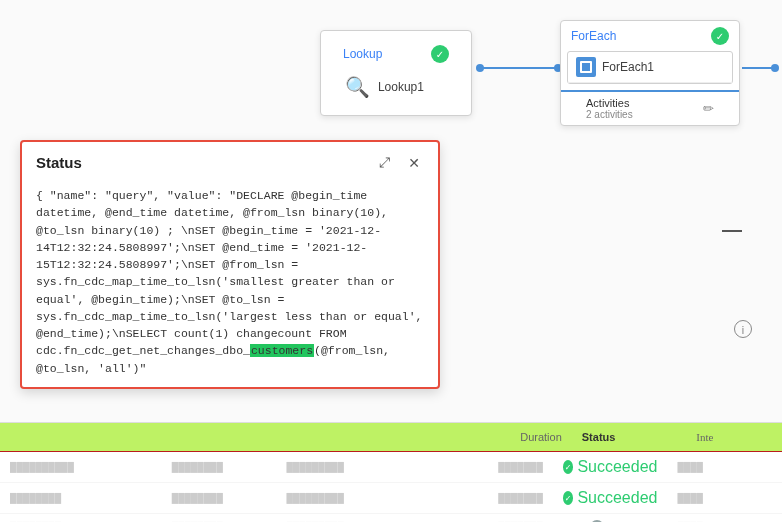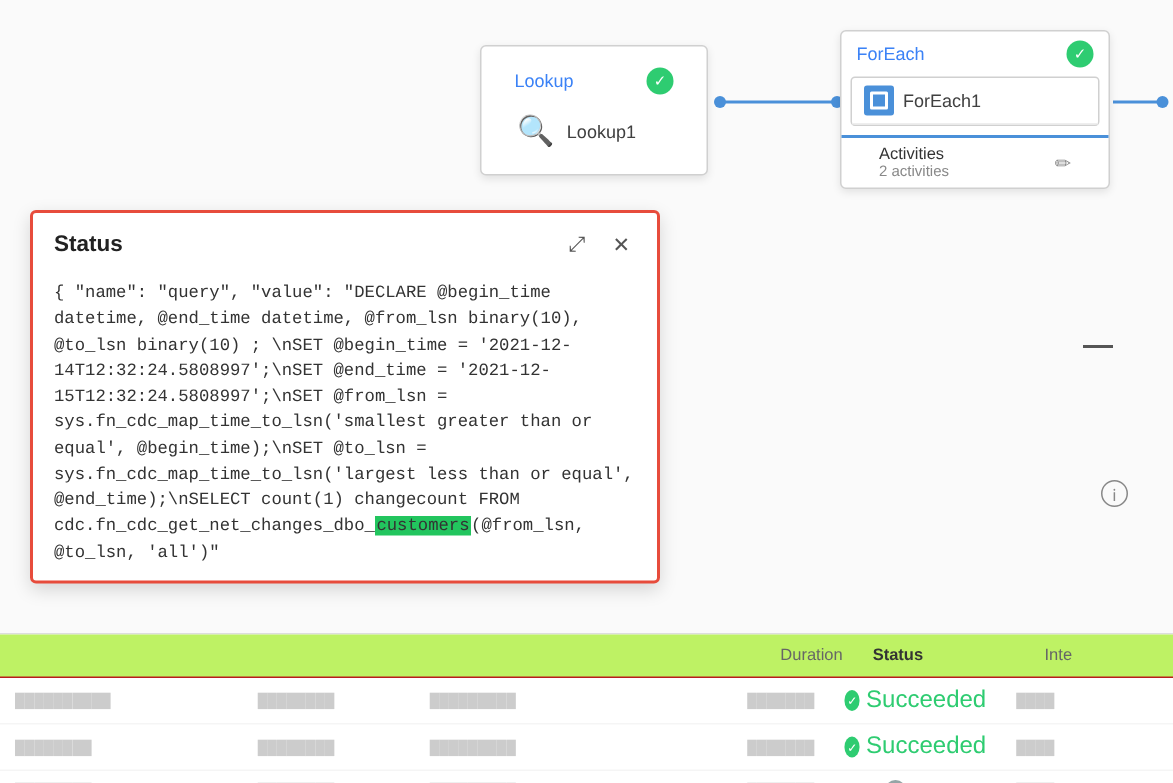--- a/index.html
+++ b/index.html
@@ -244,7 +244,7 @@
 
     .table-col.duration { flex: 1.2; text-align: right; }
     .table-col.status { flex: 1; text-align: left; font-weight: 700; color: #333; }
-    .table-col.inte { flex: 0.8; }
+    .table-col.inte { flex: 0.8; font-family: Liberation Serif, serif; }
 
     .table-data-row {
       display: flex;

